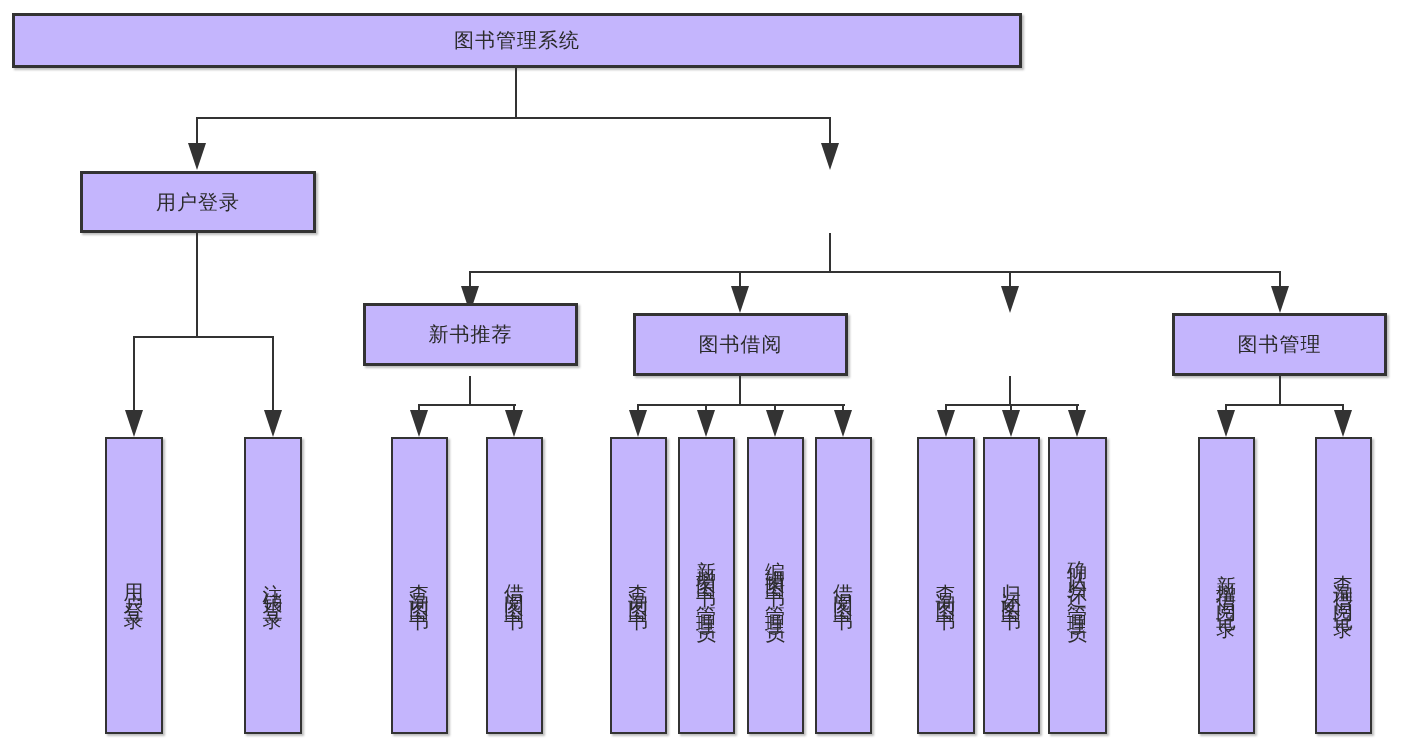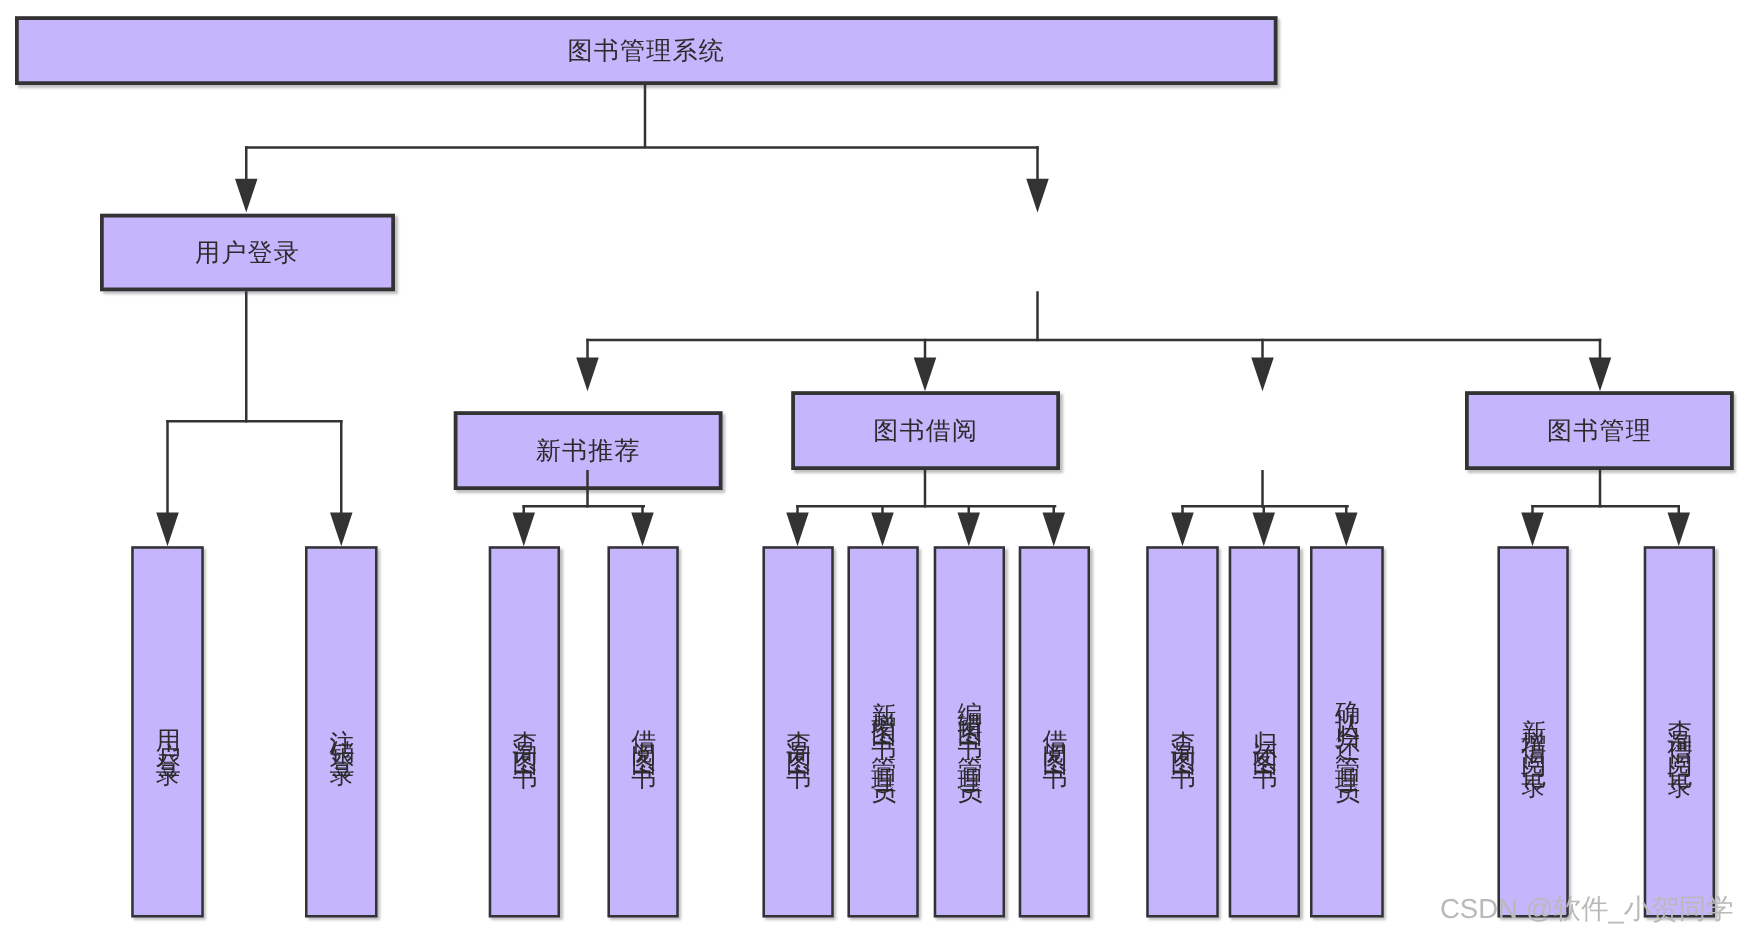--- a/index.html
+++ b/index.html
@@ -64,7 +64,7 @@
   <div class="arrow" style="left:1001px;top:286px"></div>
   <div class="arrow" style="left:1271px;top:286px"></div>
 
-  <div class="box h" style="left:363px;top:329px;width:215px;height:63px">
+  <div class="box h" style="left:363px;top:303px;width:215px;height:63px">
     <span class="lbl">新书推荐</span>
   </div>
   <div class="box h" style="left:633px;top:313px;width:215px;height:63px">

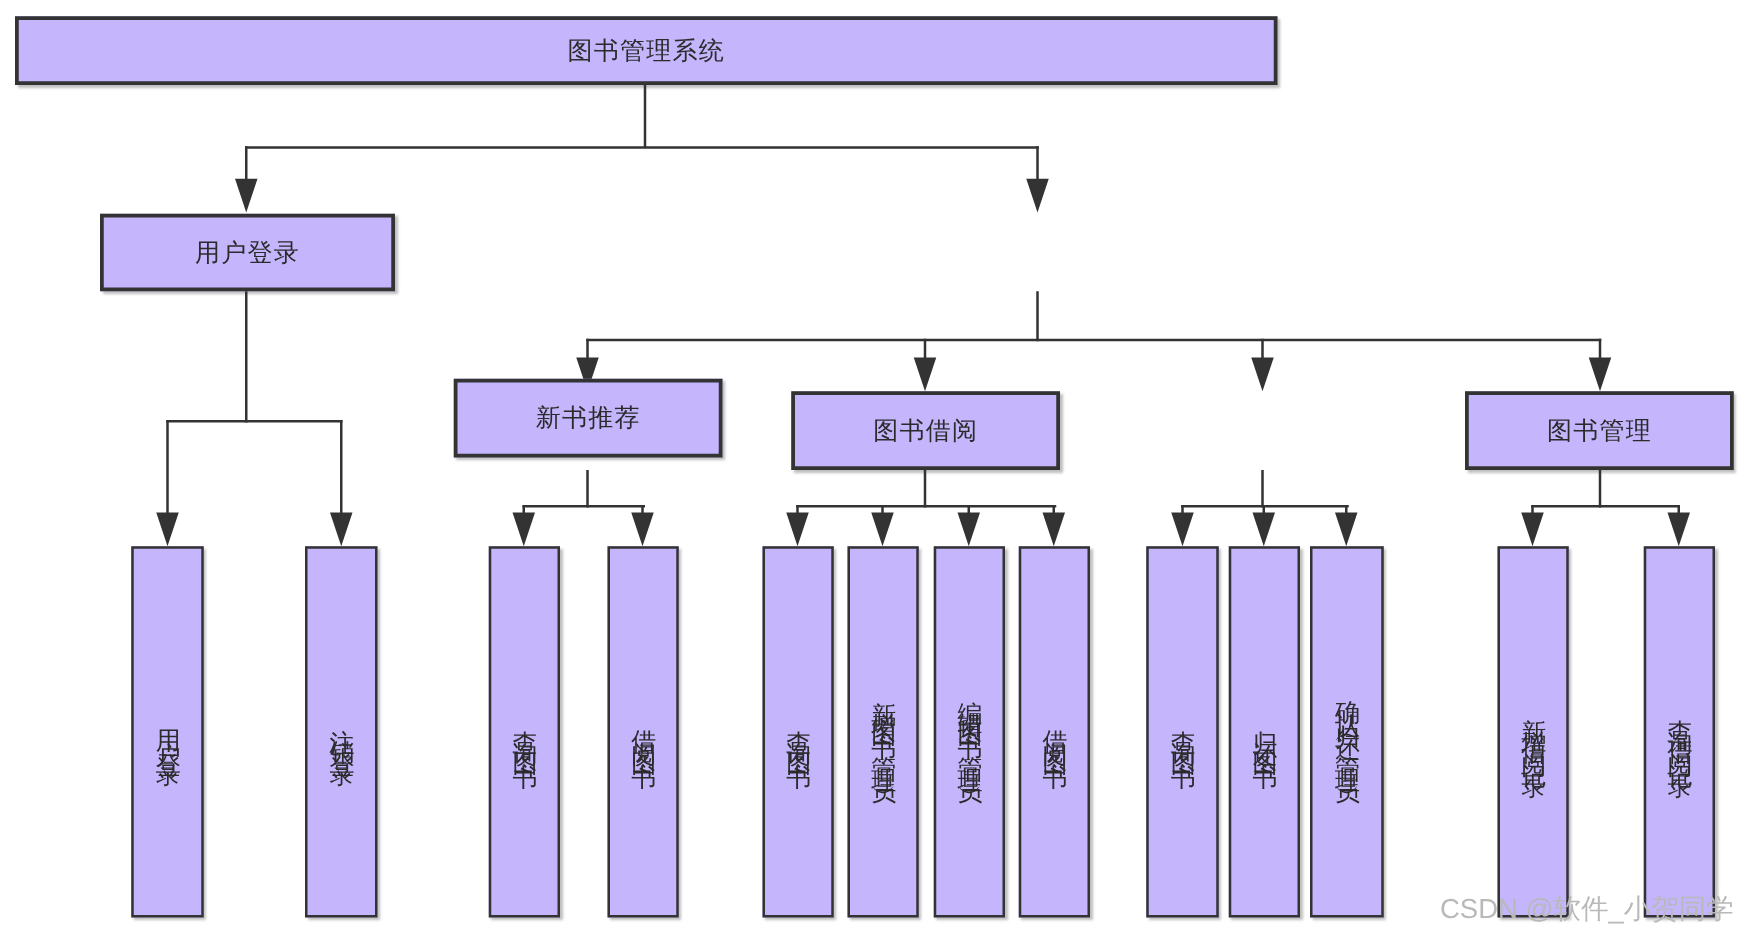--- a/index.html
+++ b/index.html
@@ -152,7 +152,6 @@
     <span class="vlbl">查询借阅记录</span>
   </div>
 
-  <div class="watermark">CSDN @软件_小贺同学</div>
 
 </div>
 

